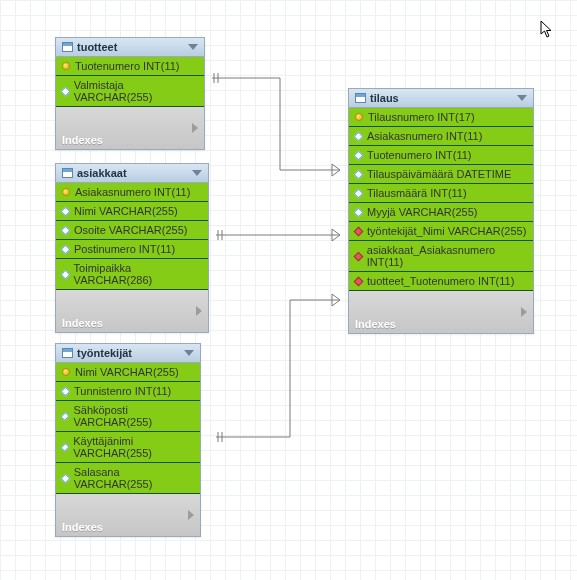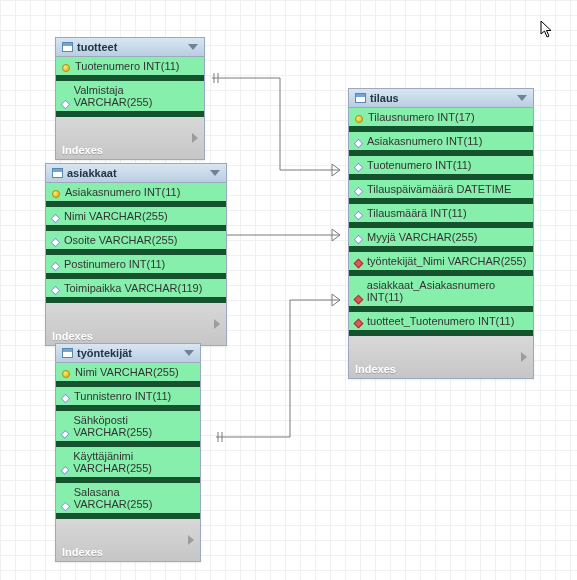--- a/index.html
+++ b/index.html
@@ -46,12 +46,12 @@
   }
   .table-row {
     display: flex;
-    align-items: flex-end;
+    align-items: center;
     gap: 5px;
     padding: 3px 6px;
-    border-bottom: 6px solid #14532d;
+    border-bottom: 1px solid #14532d;
     color: #333;
-    background: #86efac;
+    background: #84cc16;
   }
   .table-footer {
     display: flex;

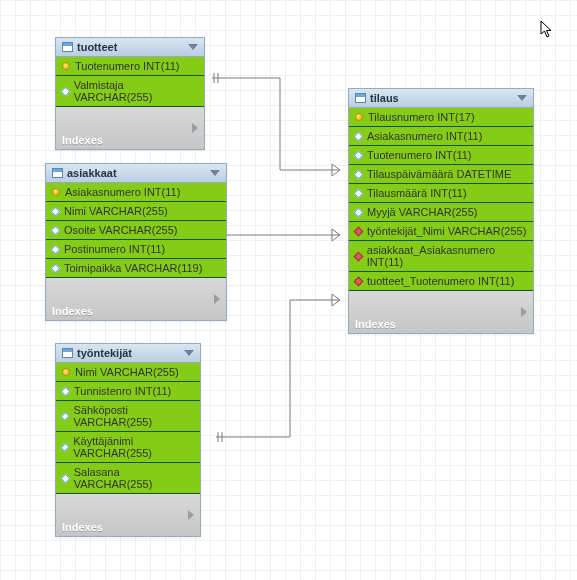--- a/index.html
+++ b/index.html
@@ -159,7 +159,7 @@
     </div>
 </div>
 
-<div class="table" style="left:45px;top:163px;width:182px">
+<div class="table" style="left:55px;top:163px;width:154px">
   <div class="table-header">
     <span class="icon-table"></span>
     <span class="title">asiakkaat</span>

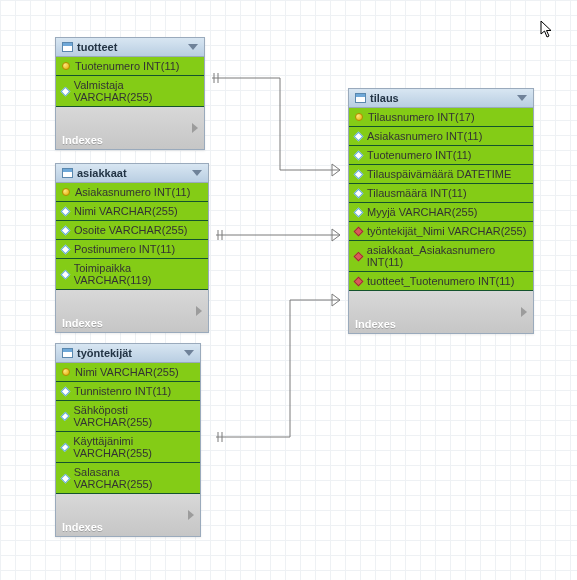--- a/index.html
+++ b/index.html
@@ -183,7 +183,7 @@
     </div>
   <div class="table-row">
       <span class="dk"></span>
-      <span>Toimipaikka VARCHAR(119)</span>
+      <span>Toimipaikka VARCHAR(286)</span>
     </div>
   <div class="table-footer">
       <span class="title">Indexes</span>

